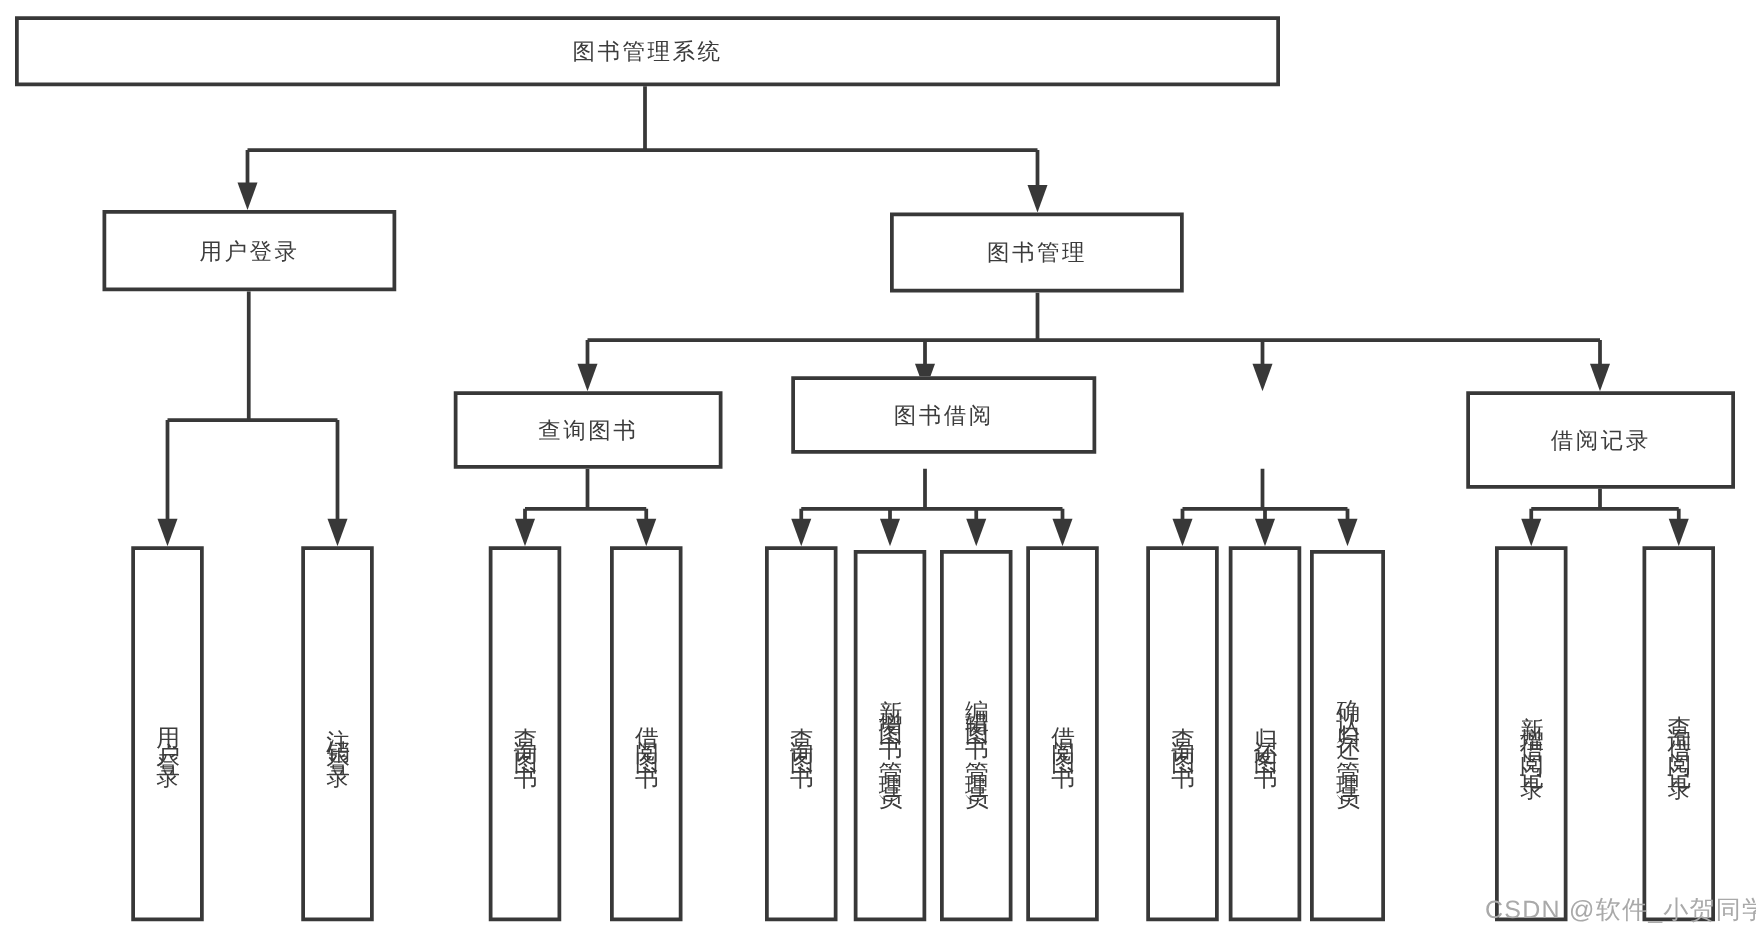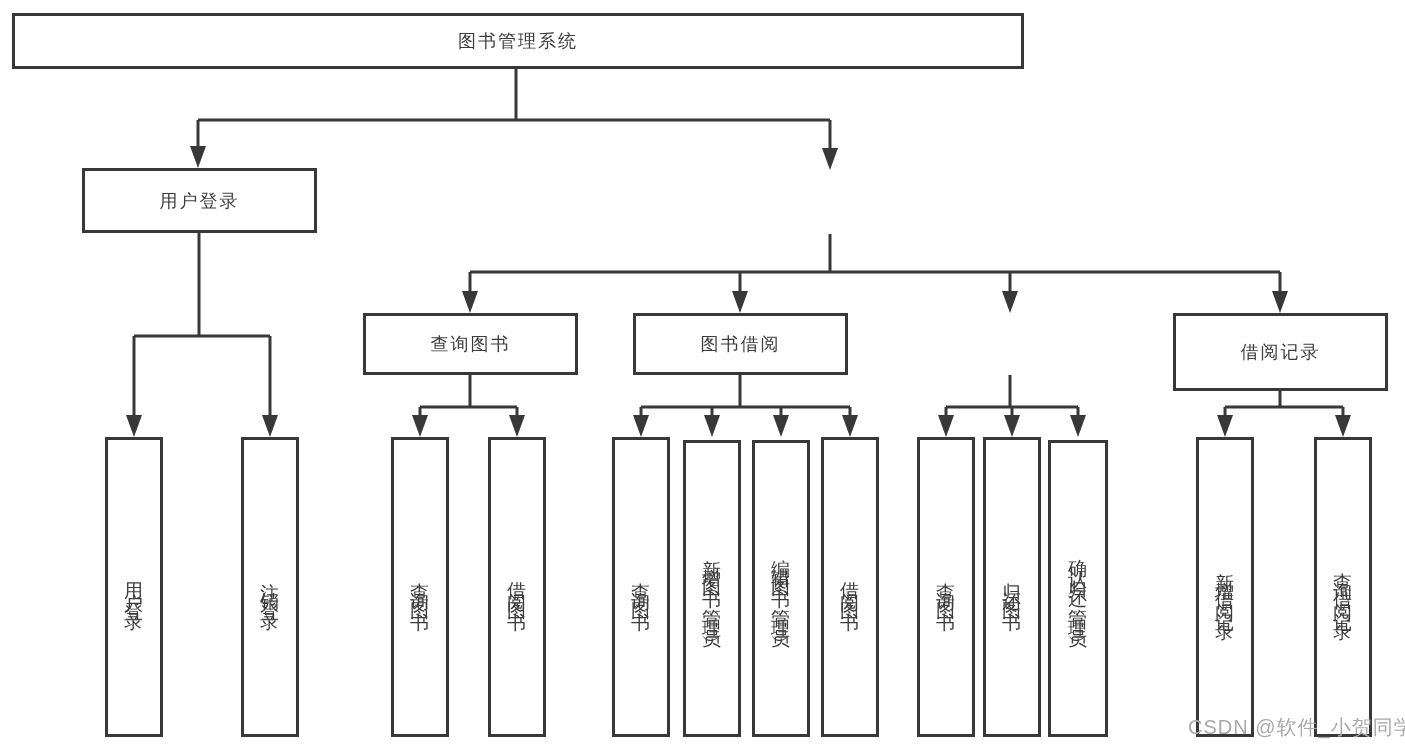--- a/index.html
+++ b/index.html
@@ -76,6 +76,9 @@
   <div class="node h2" style="left:82px;top:168px;width:235px;height:65px">
     <span class="lbl">用户登录</span>
   </div>
+  <div class="node h2" style="left:712px;top:170px;width:235px;height:64px">
+    <span class="lbl">图书管理</span>
+  </div>
 
   <div class="node h2" style="left:363px;top:313px;width:215px;height:62px">
     <span class="lbl">查询图书</span>

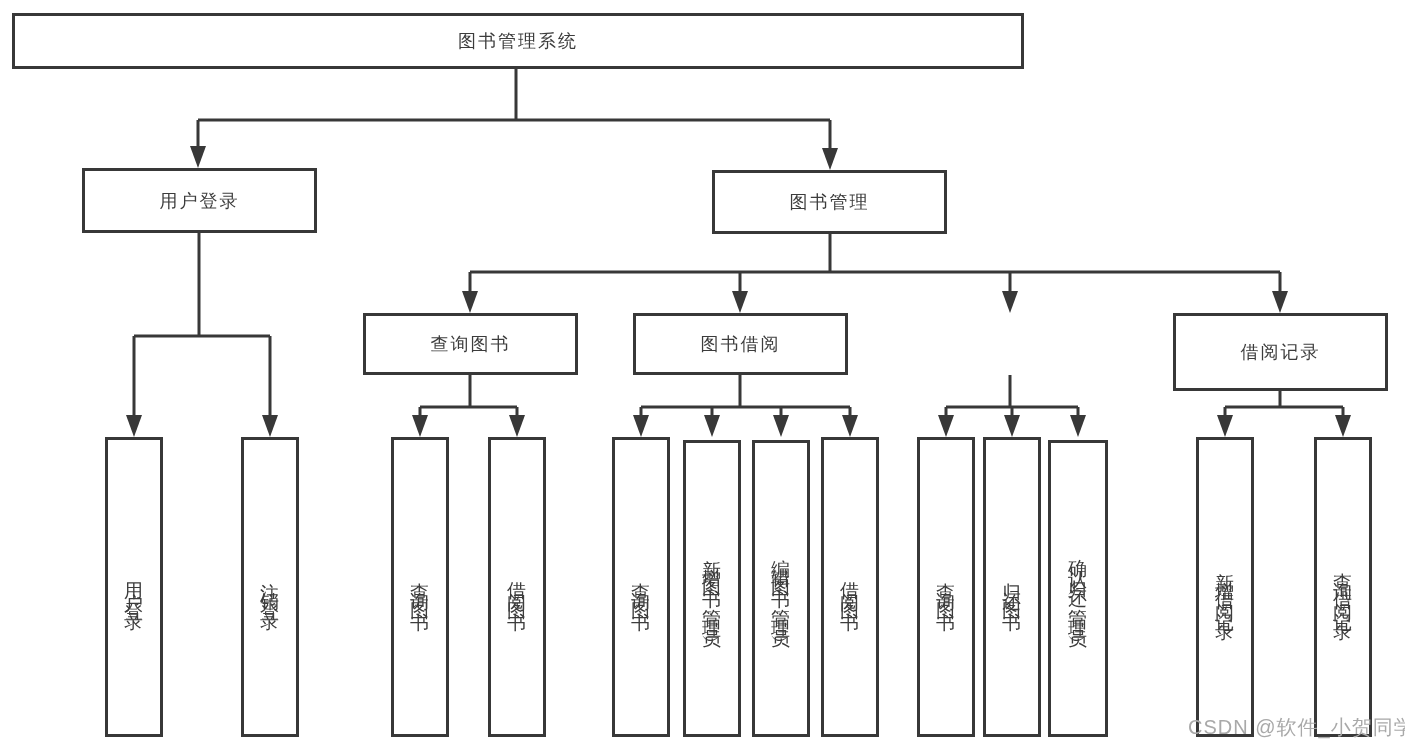--- a/index.html
+++ b/index.html
@@ -83,7 +83,7 @@
   <div class="node h2" style="left:363px;top:313px;width:215px;height:62px">
     <span class="lbl">查询图书</span>
   </div>
-  <div class="node h2" style="left:633px;top:313px;width:215px;height:62px">
+  <div class="node h2" style="left:633px;top:301px;width:244px;height:62px">
     <span class="lbl">图书借阅</span>
   </div>
   <div class="node h2" style="left:1173px;top:313px;width:215px;height:78px">

